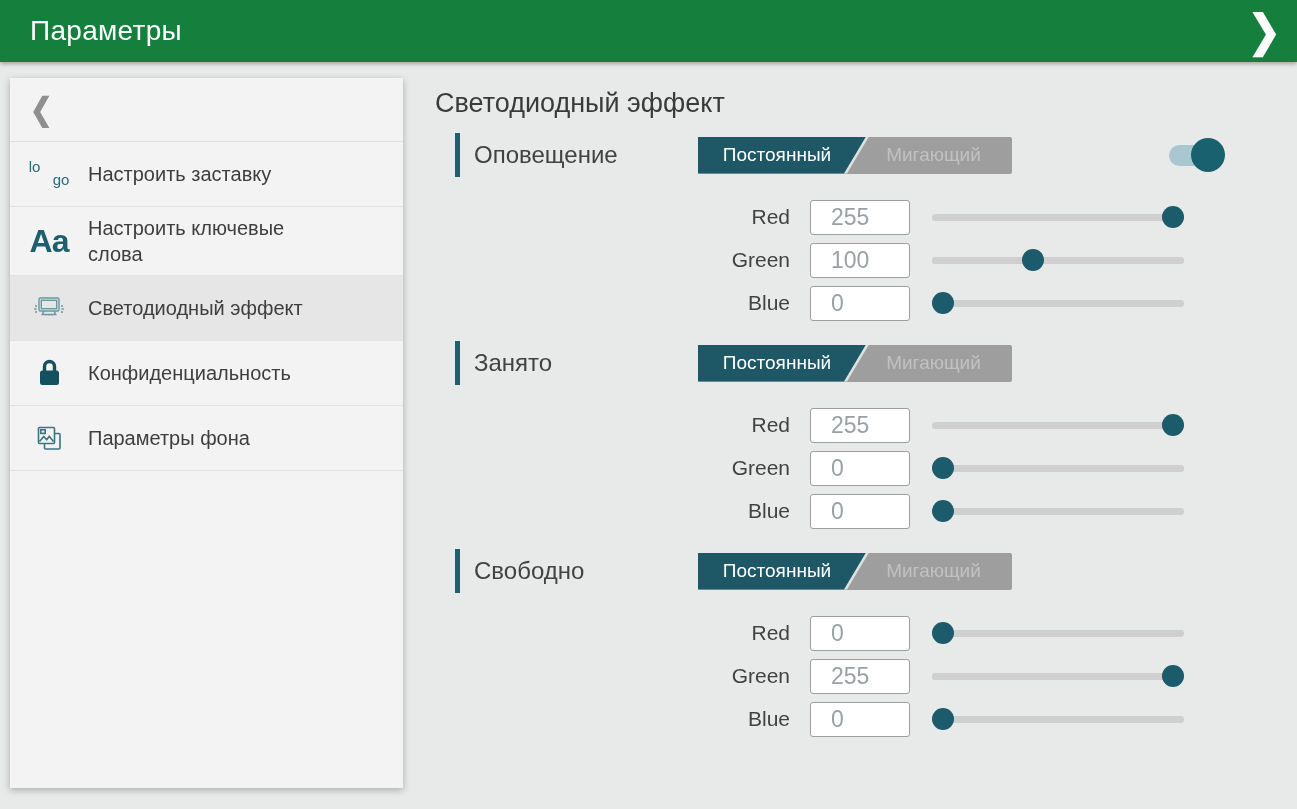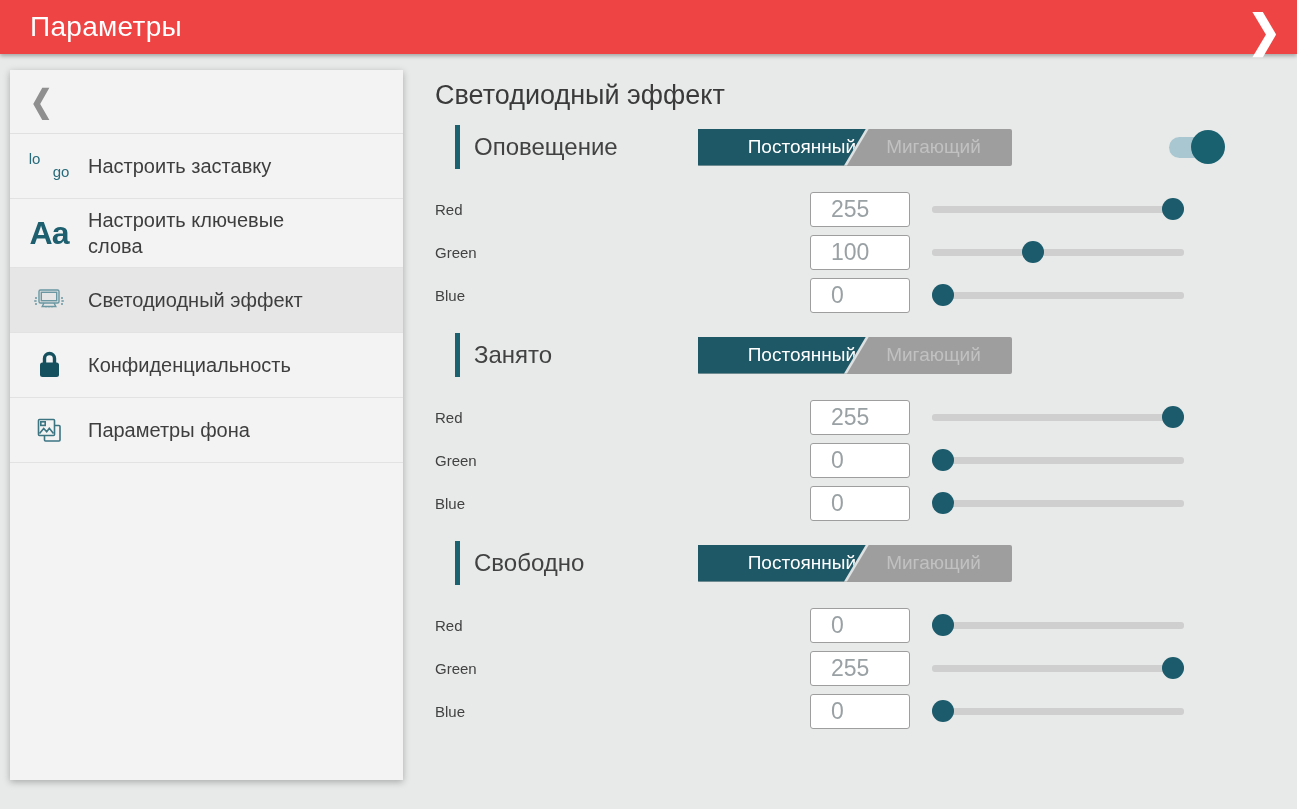--- a/index.html
+++ b/index.html
@@ -7,7 +7,7 @@
     font-family:"Liberation Sans", sans-serif; background:#e8eaea; }
 
   
-  .appbar { position:relative; height:54px; background:#ef4444;
+  .appbar { position:relative; height:62px; background:#15803d;
     display:flex; align-items:center; box-shadow:0 2px 4px rgba(0,0,0,.3); z-index:5; }
   .appbar-title { color:#fff; font-size:28px; padding-left:30px; letter-spacing:.3px; }
   .appbar-forward { position:absolute; right:16px; top:8px; color:#fff;

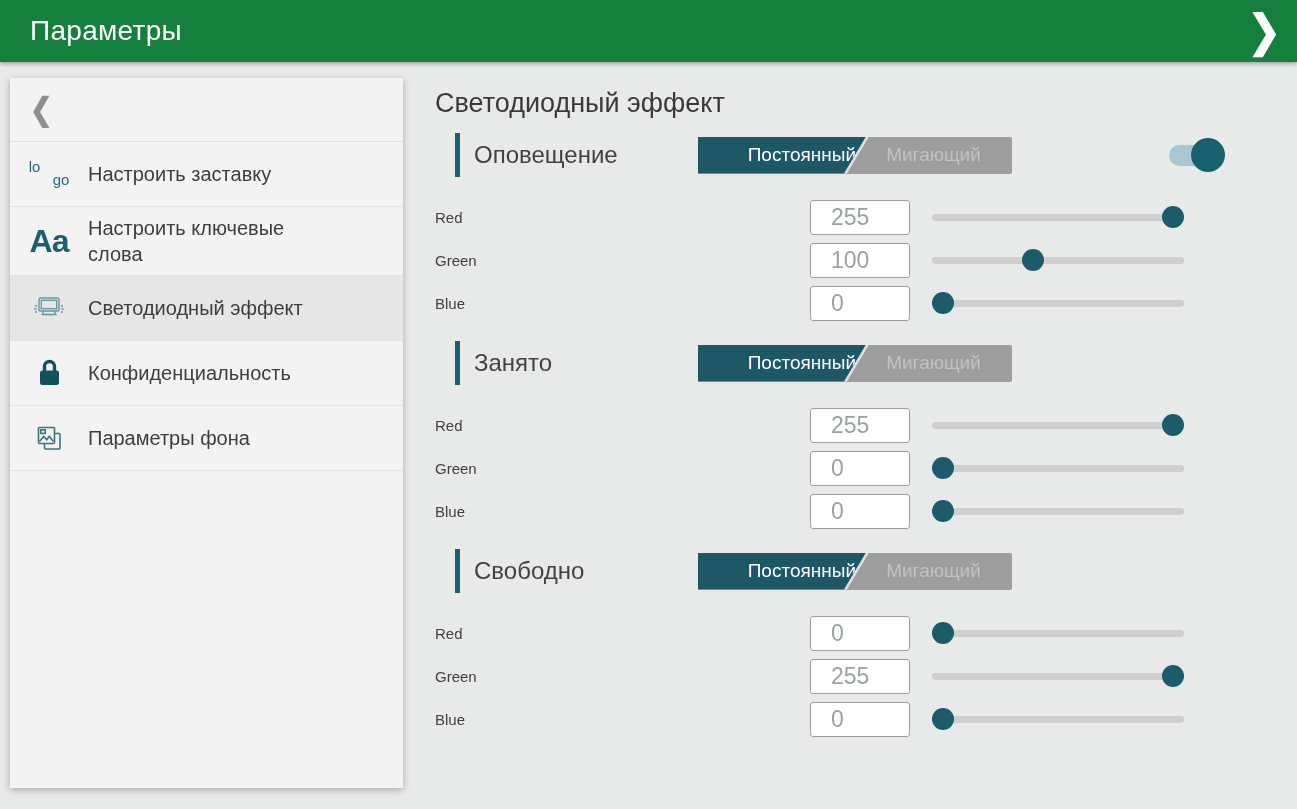--- a/index.html
+++ b/index.html
@@ -48,7 +48,7 @@
     background:#dde1e1; clip-path:polygon(0 0,100% 0,calc(100% - 22px) 100%,0 100%); }
   .seg-solid { position:absolute; left:0; top:0; width:calc(50% + 11px); height:100%;
     background:#1e5765; clip-path:polygon(0 0,100% 0,calc(100% - 22px) 100%,0 100%);
-    display:flex; align-items:center; justify-content:flex-end;
+    display:flex; align-items:center; justify-content:center;
     color:#fff; font-size:19px; cursor:pointer; }
   .seg-solid span { margin-right:10px; }
 

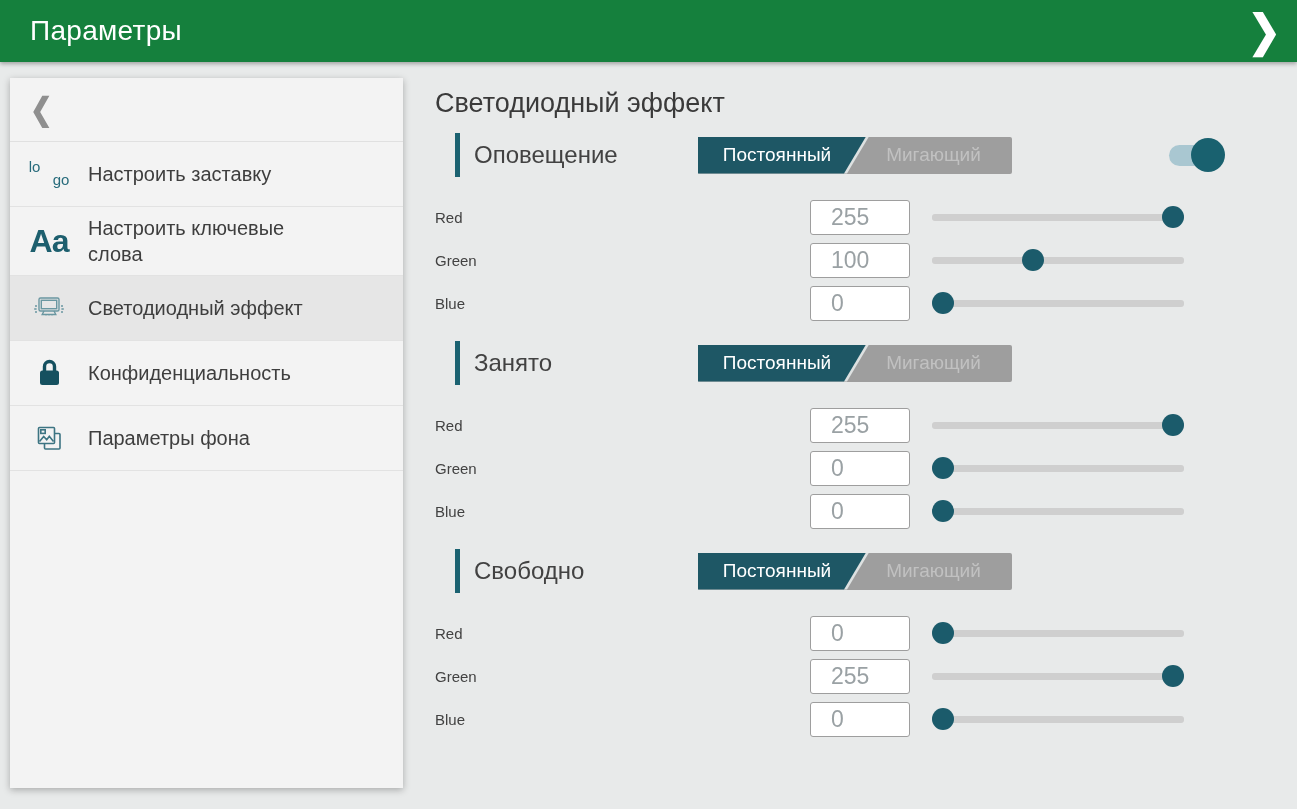--- a/index.html
+++ b/index.html
@@ -60,7 +60,7 @@
 
   .rows { margin-top:18px; }
   .rgb-row { display:flex; align-items:center; height:40px; margin-bottom:3px; }
-  .rgb-label { width:355px; font-size:15px; color:#424242; }
+  .rgb-label { width:355px; text-align:right; font-size:21px; color:#424242; }
   .rgb-input { margin-left:20px; width:100px; height:35px; background:#fff;
     border:1px solid #9e9e9e; border-radius:3px; font-size:23px; color:#9aa1a4;
     padding-left:20px; font-family:"Liberation Sans", sans-serif; }

